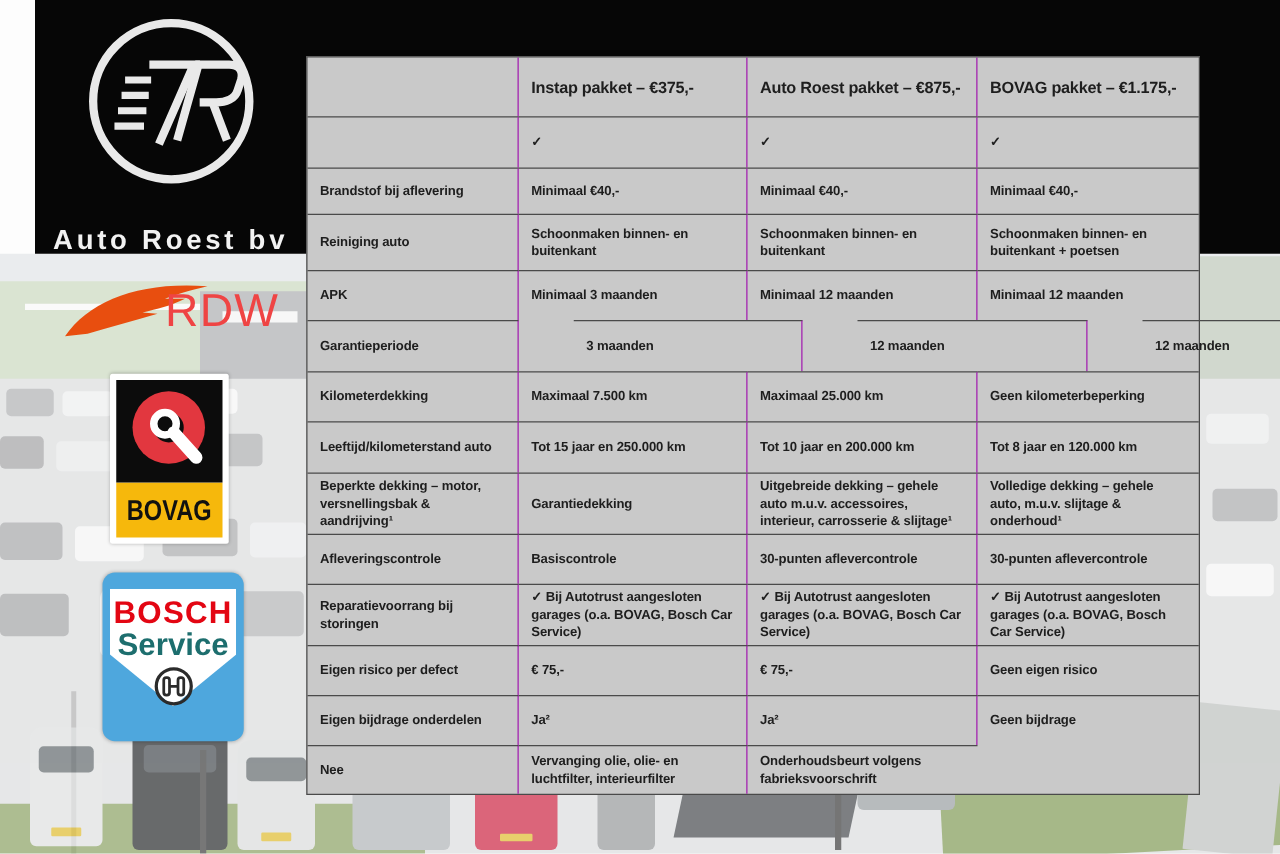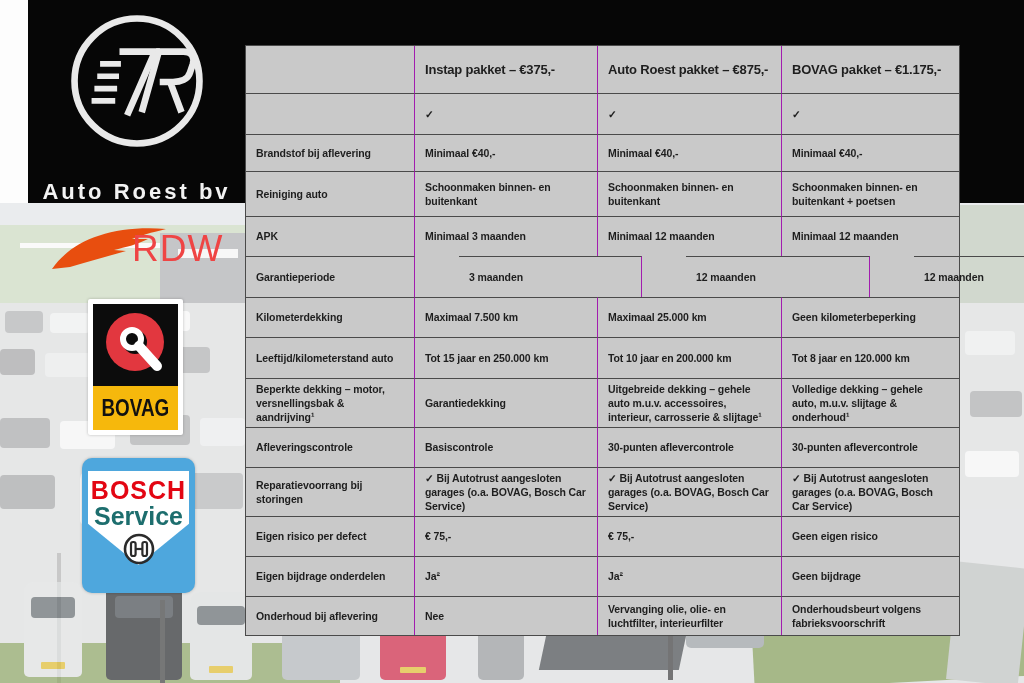--- a/index.html
+++ b/index.html
@@ -261,7 +261,6 @@
     </div>
 
     <div class="tr" style="height:39px;">
-      <div class="td">Onderhoud bij aflevering</div>
       <div class="td">Nee</div>
       <div class="td">Vervanging olie, olie- en luchtfilter, interieurfilter</div>
       <div class="td">Onderhoudsbeurt volgens fabrieksvoorschrift</div>

